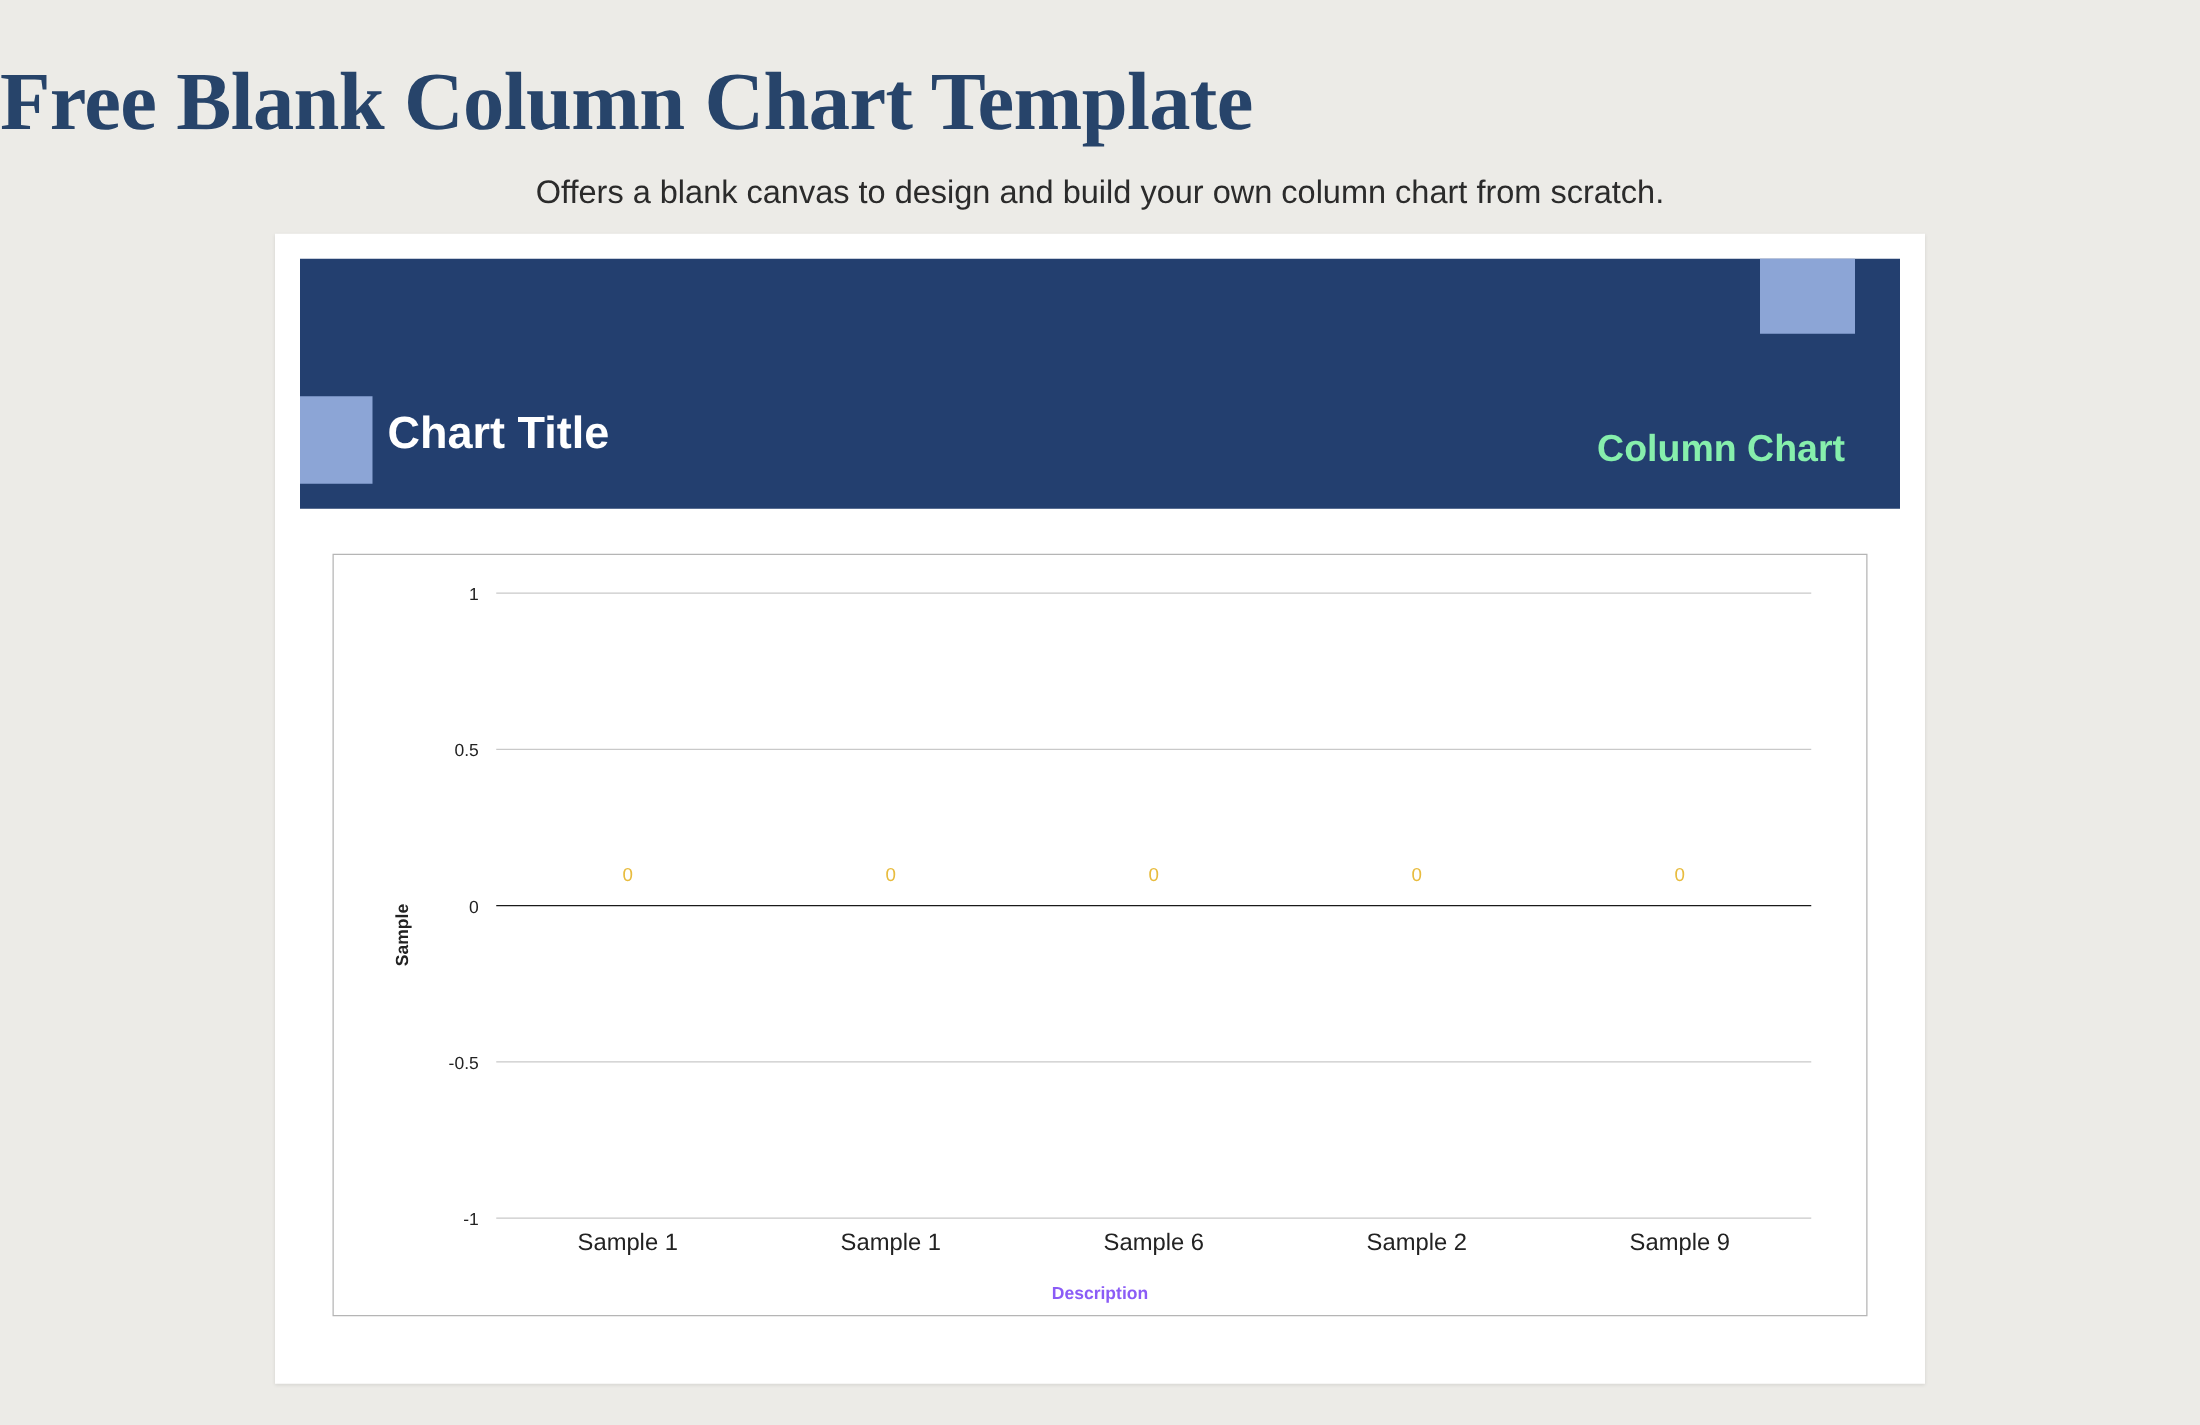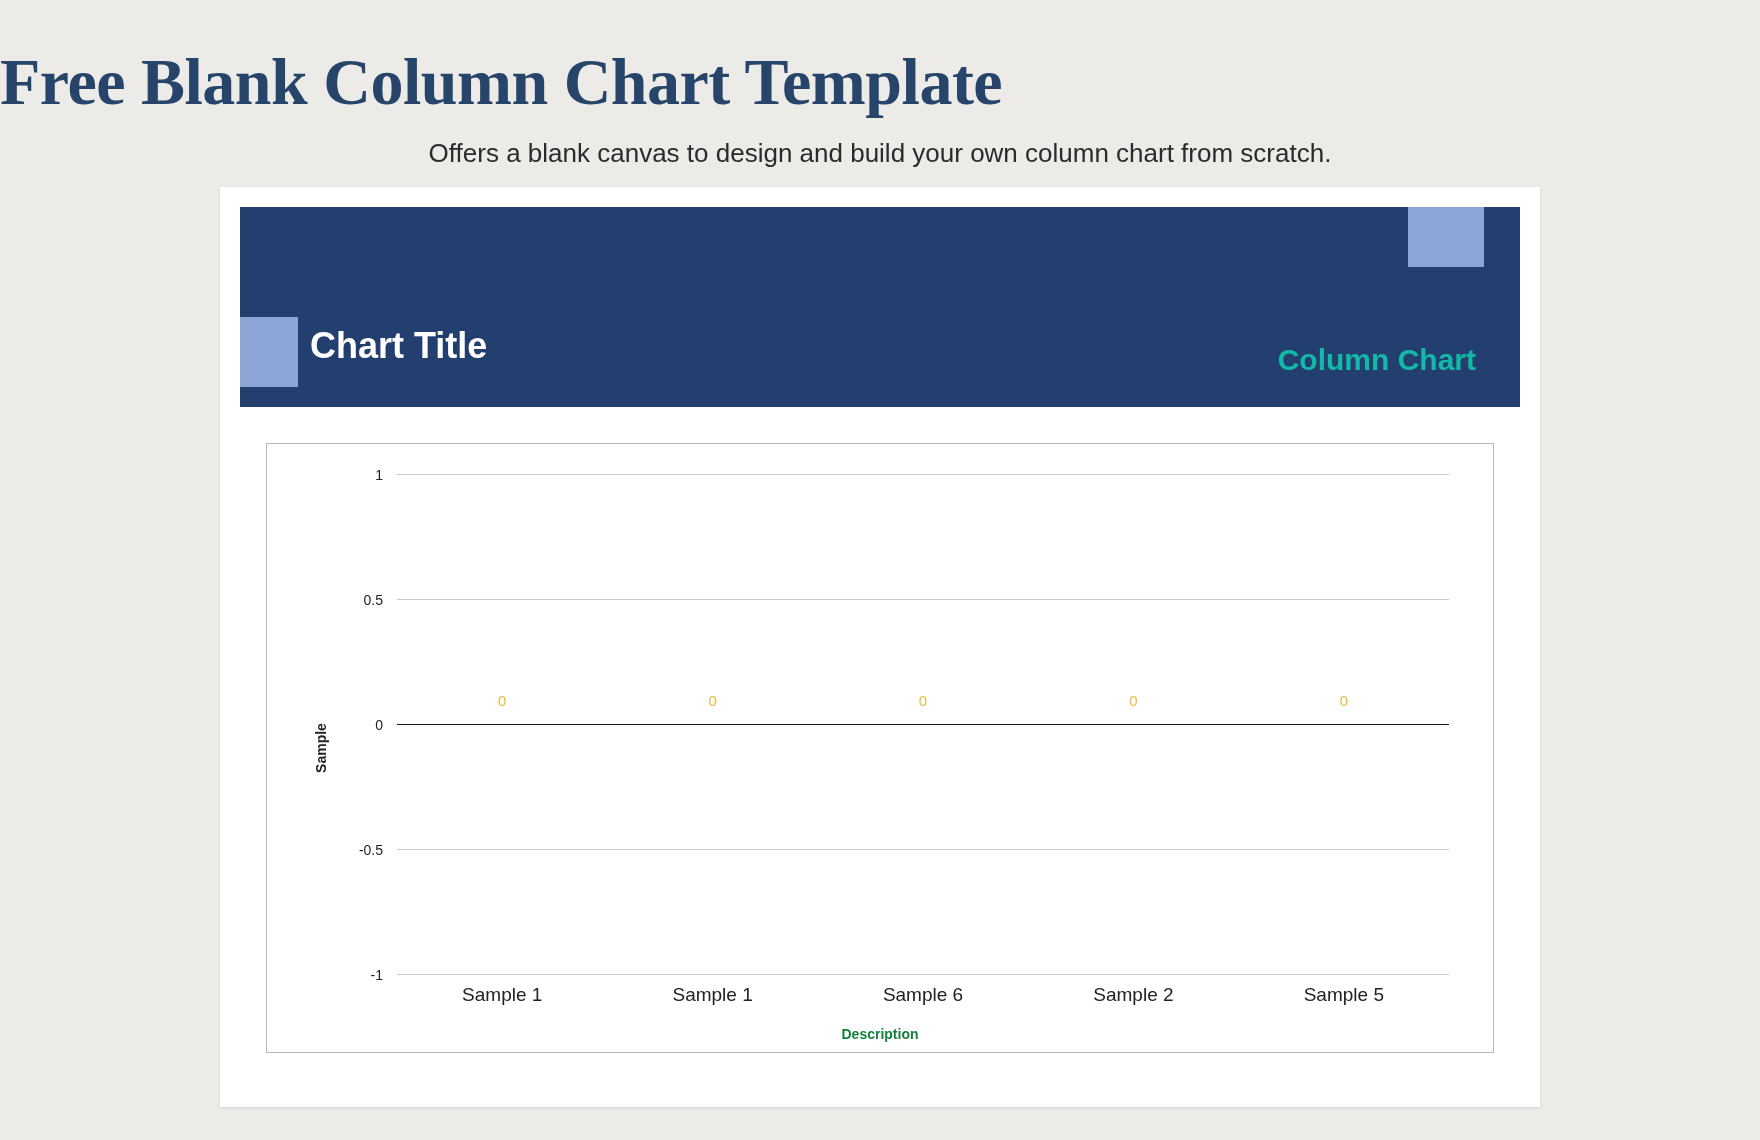--- a/index.html
+++ b/index.html
@@ -77,7 +77,7 @@
     line-height: 1;
   }
   .banner-right .line2 {
-    color: #14b8a6;
+    color: #86efac;
     font-weight: 700;
     font-size: 30px;
     margin-top: 6px;

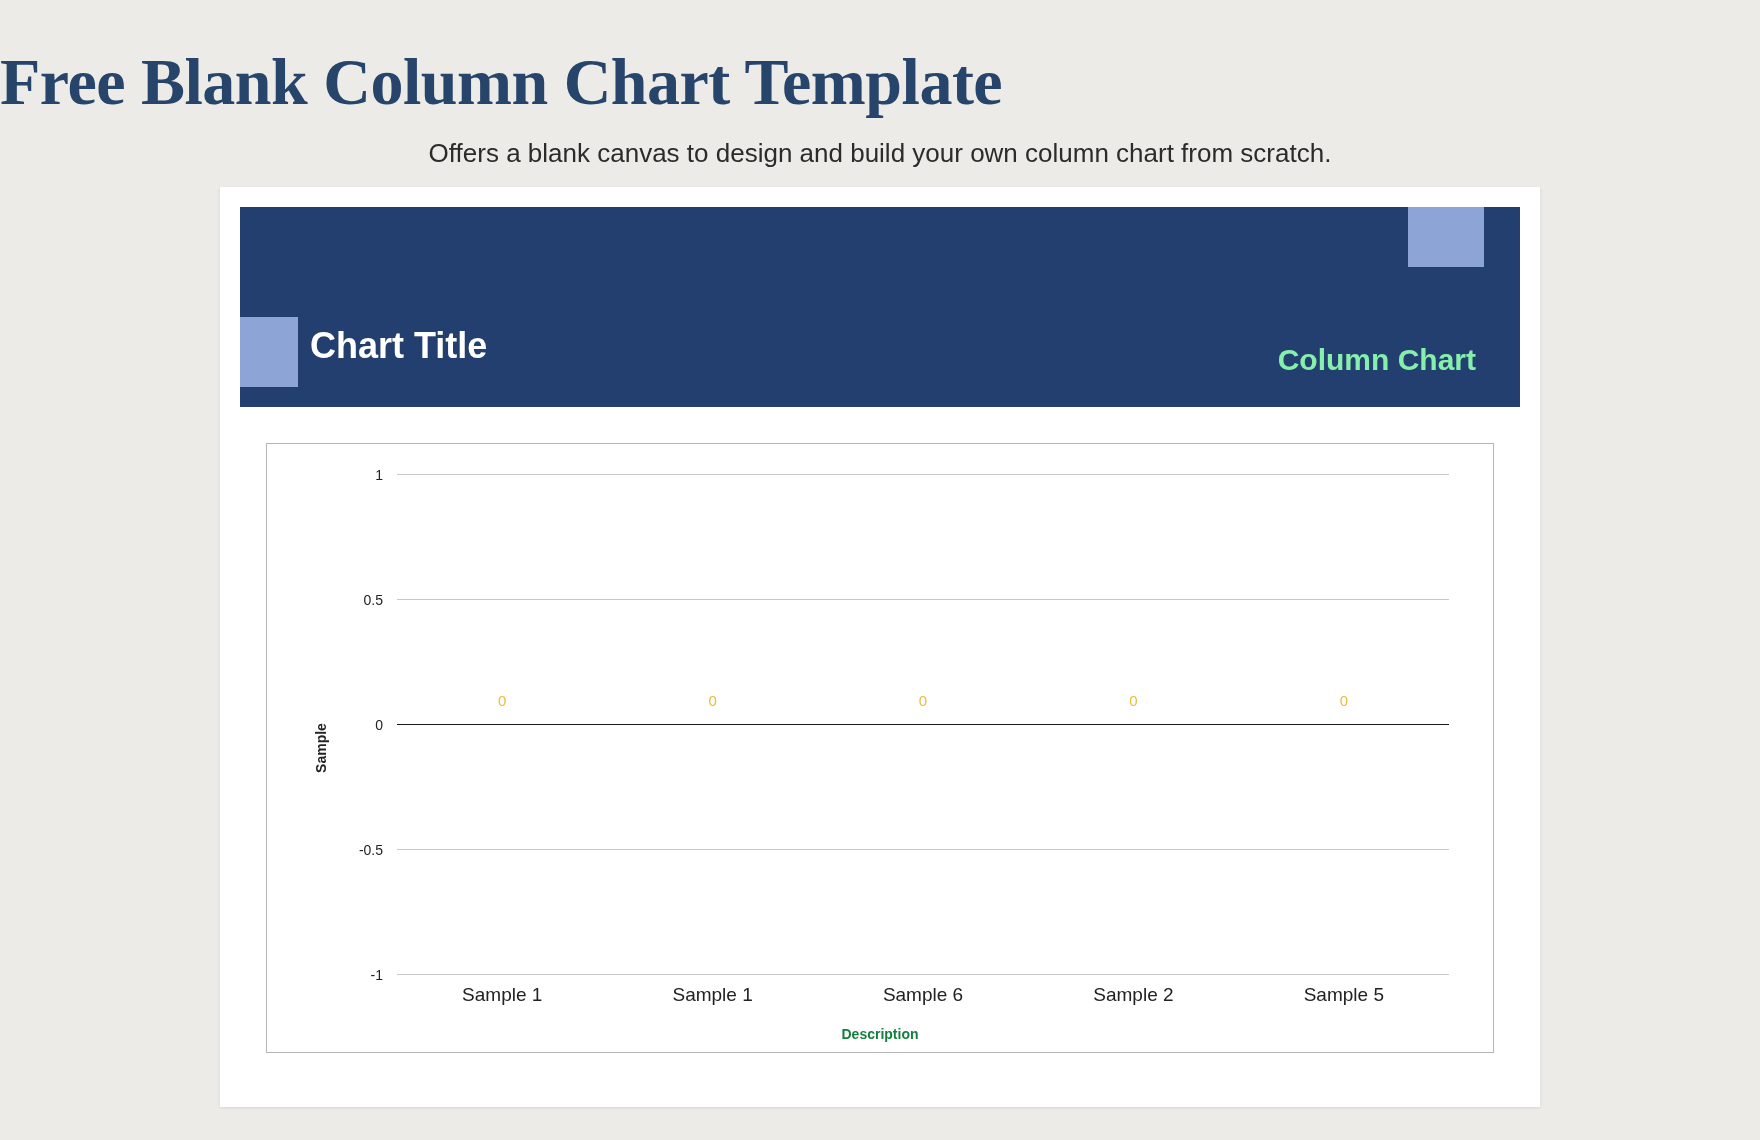--- a/index.html
+++ b/index.html
@@ -210,7 +210,7 @@
       <div class="xlabel-item">Sample 1</div>
       <div class="xlabel-item">Sample 6</div>
       <div class="xlabel-item">Sample 2</div>
-      <div class="xlabel-item">Sample 5</div>
+      <div class="xlabel-item">Sample 9</div>
     </div>
 
     <div class="xtitle">Description</div>

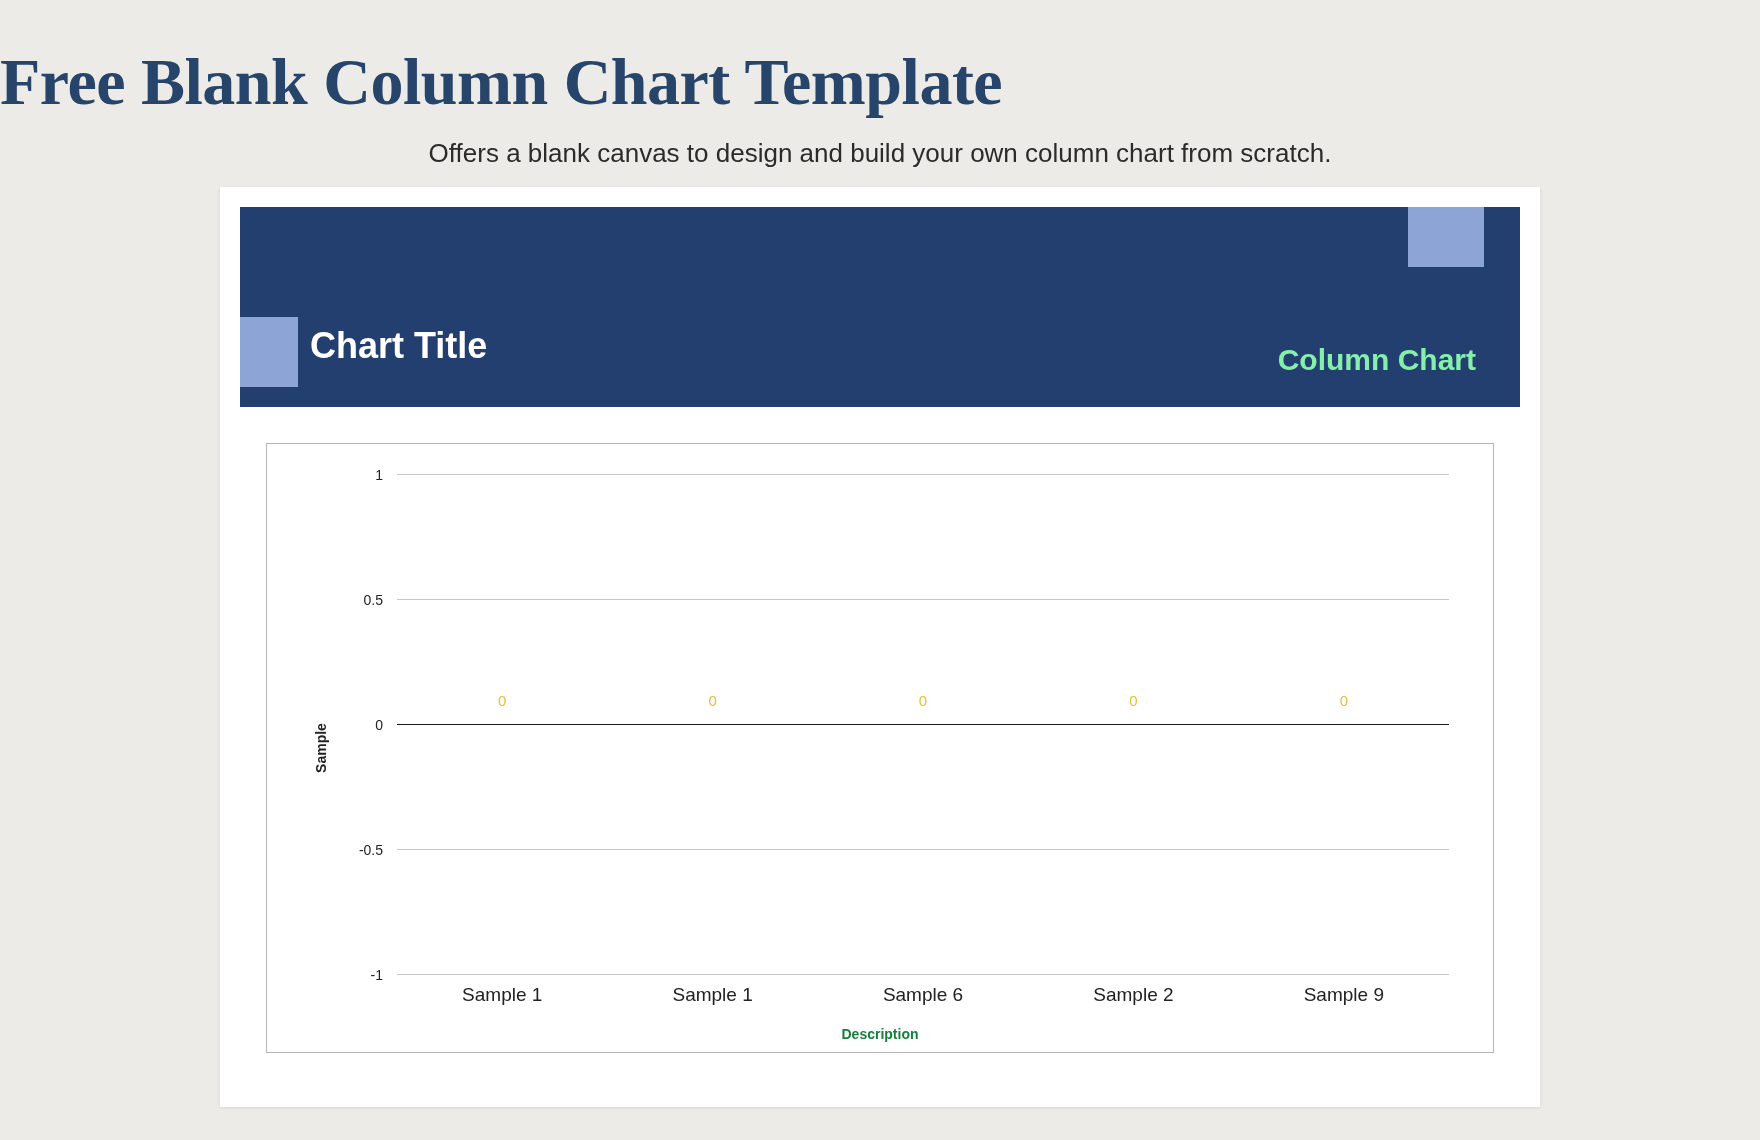--- a/index.html
+++ b/index.html
@@ -157,7 +157,7 @@
     bottom: 10px;
     font-size: 14px;
     font-weight: 700;
-    color: #15803d;
+    color: #8b5cf6;
   }
 </style>
 </head>

